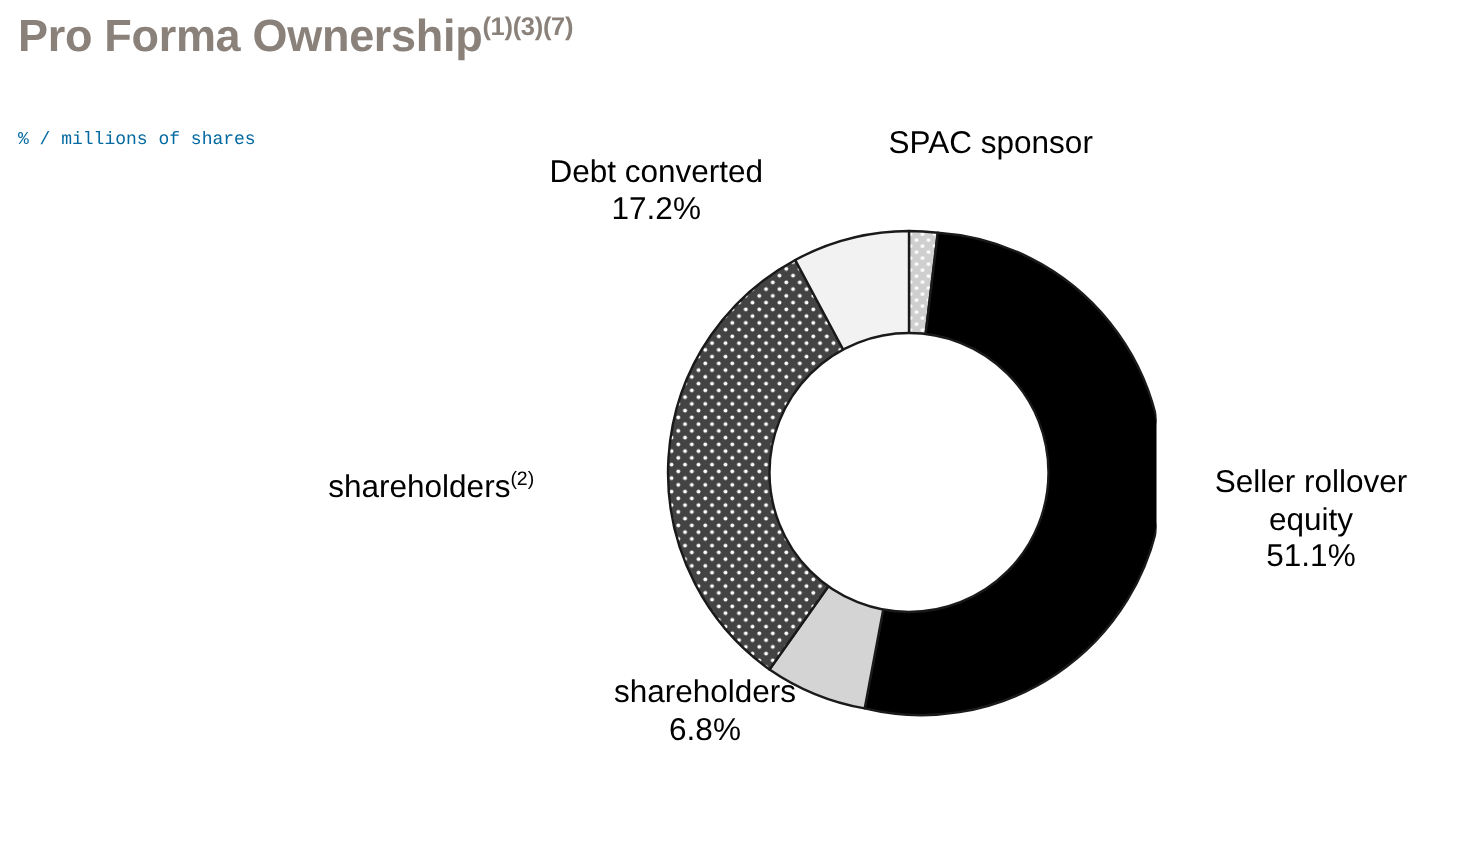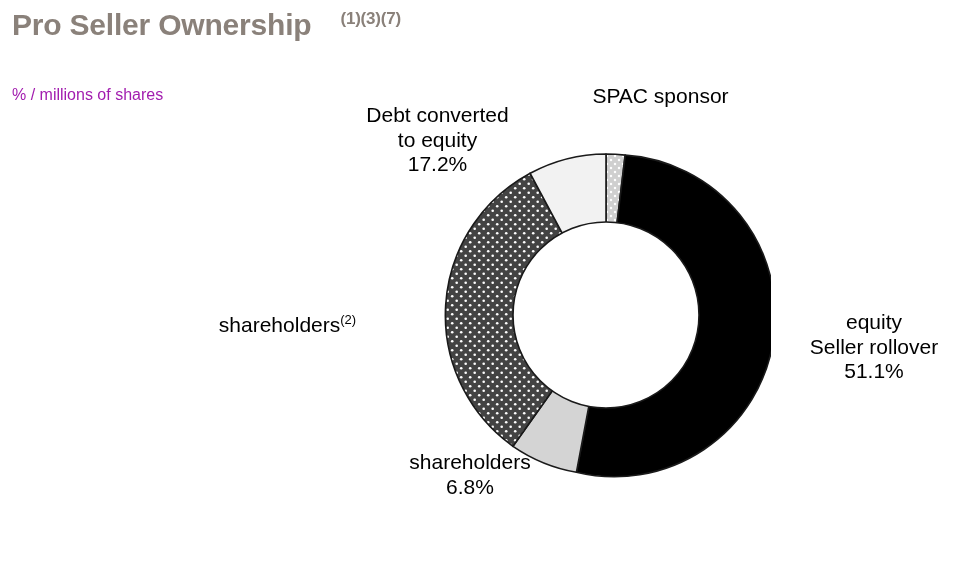--- a/index.html
+++ b/index.html
@@ -115,7 +115,7 @@
 </head>
 <body>
 
-<div id="page-title"><span>Pro Seller Ownership</span><span class="sup">(1)(3)(7)</span></div>
+<div id="page-title"><span>Pro Forma Ownership</span><span class="sup">(1)(3)(7)</span></div>
 
 <div id="units-note">% / millions of shares</div>
 

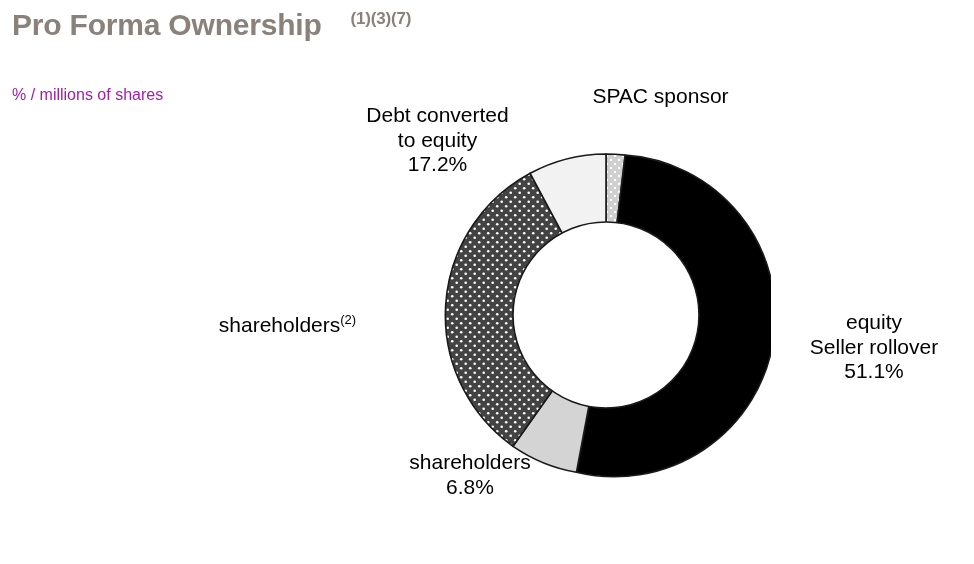--- a/index.html
+++ b/index.html
@@ -32,7 +32,6 @@
     vertical-align: super;
     font-weight: bold;
     line-height: 0;
-    margin-left: 29px;
   }
 
   

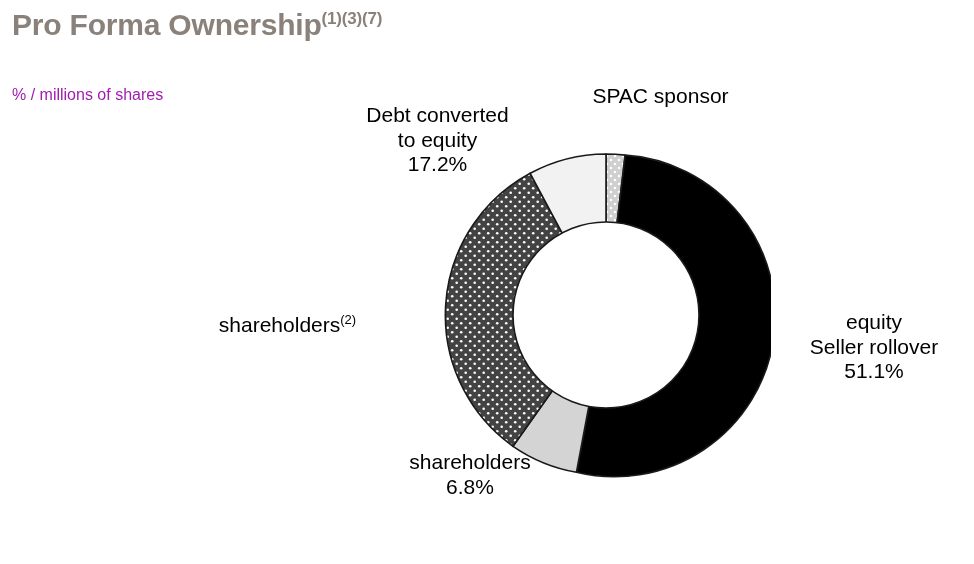--- a/index.html
+++ b/index.html
@@ -39,9 +39,10 @@
     position: absolute;
     left: 12px;
     top: 86px;
-    font-size: 16px;
-    color: #a21caf;
+    font-size: 12px;
+    color: #0369a1;
     white-space: nowrap;
+    font-family: Liberation Mono, monospace;
   }
 
   

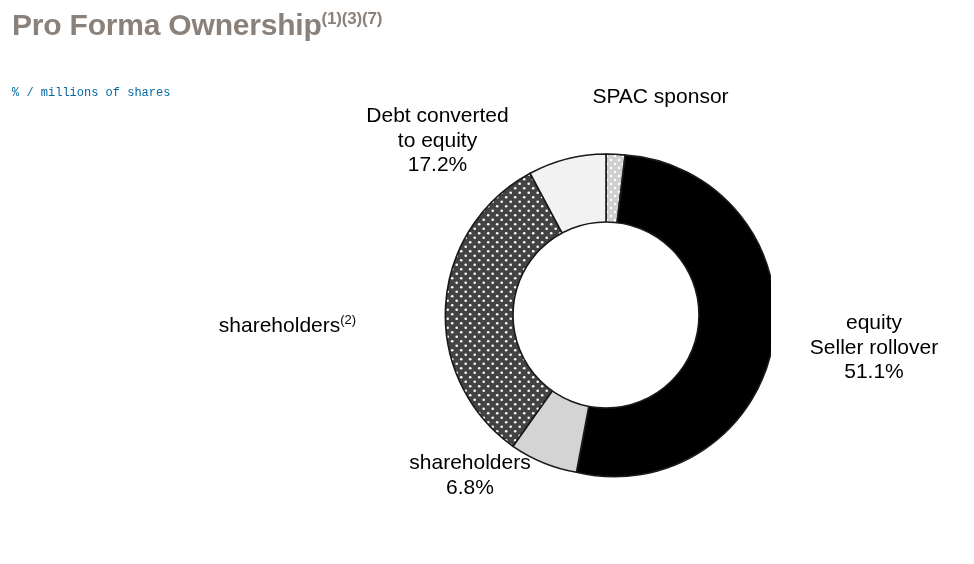--- a/index.html
+++ b/index.html
@@ -150,7 +150,6 @@
 
   <div class="callout" id="label-debt">
     <span class="ln">Debt converted</span>
-    <span class="ln">to equity</span>
     <span class="pct">17.2%</span>
   </div>
 

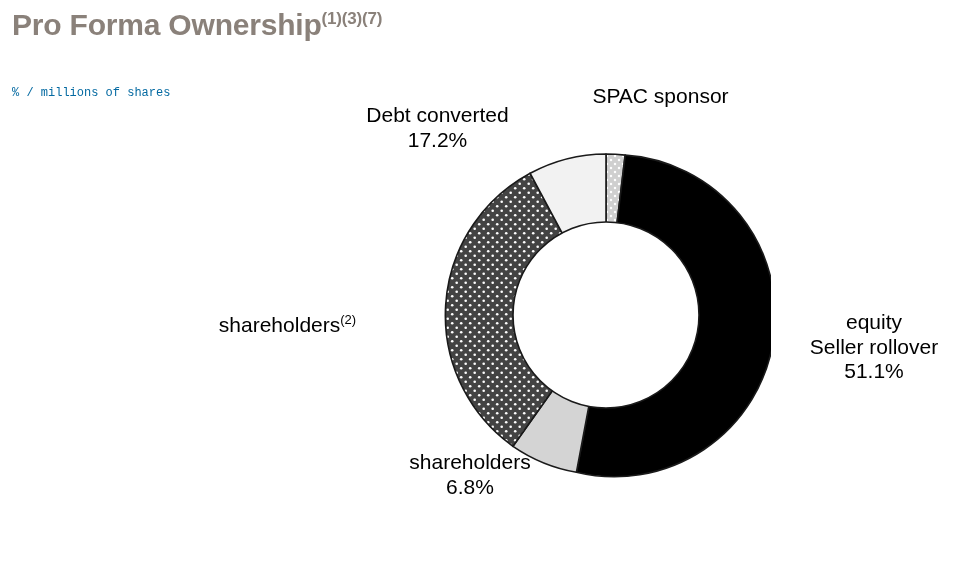--- a/index.html
+++ b/index.html
@@ -158,8 +158,8 @@
   </div>
 
   <div class="callout" id="label-seller">
+    <span class="ln">Seller rollover</span>
     <span class="ln">equity</span>
-    <span class="ln">Seller rollover</span>
     <span class="pct">51.1%</span>
   </div>
 

